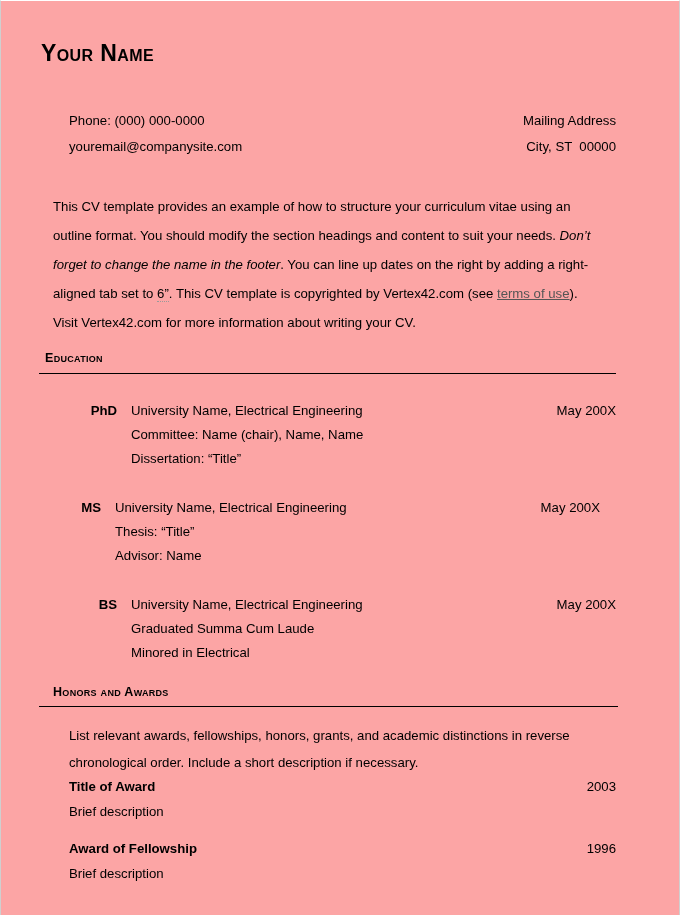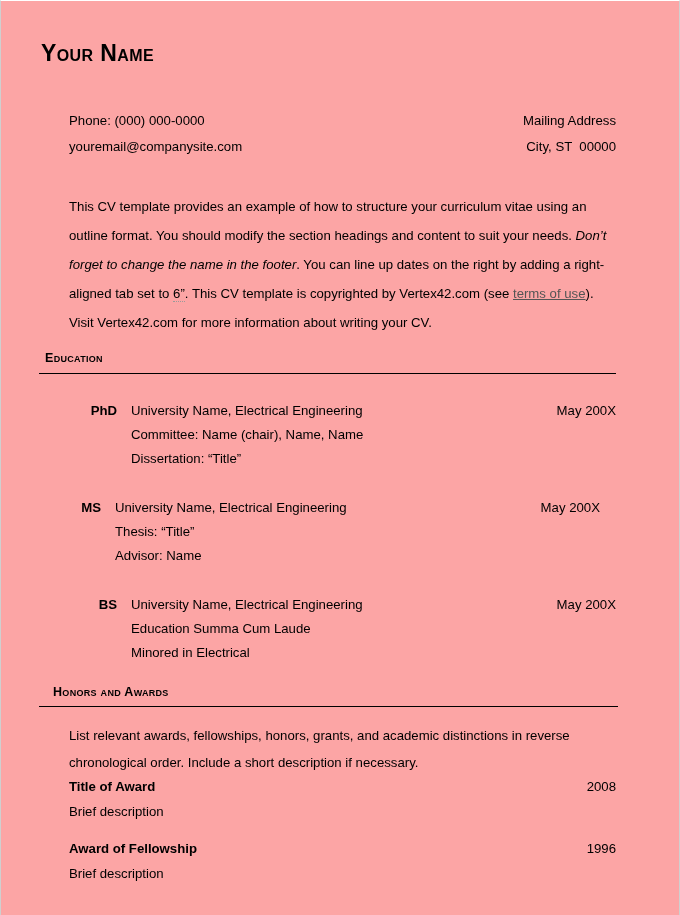--- a/index.html
+++ b/index.html
@@ -57,7 +57,7 @@
   
   .intro {
     position: absolute;
-    left: 68px;
+    left: 52px;
     top: 178px;
     width: 552px;
     font-size: 13.2px;

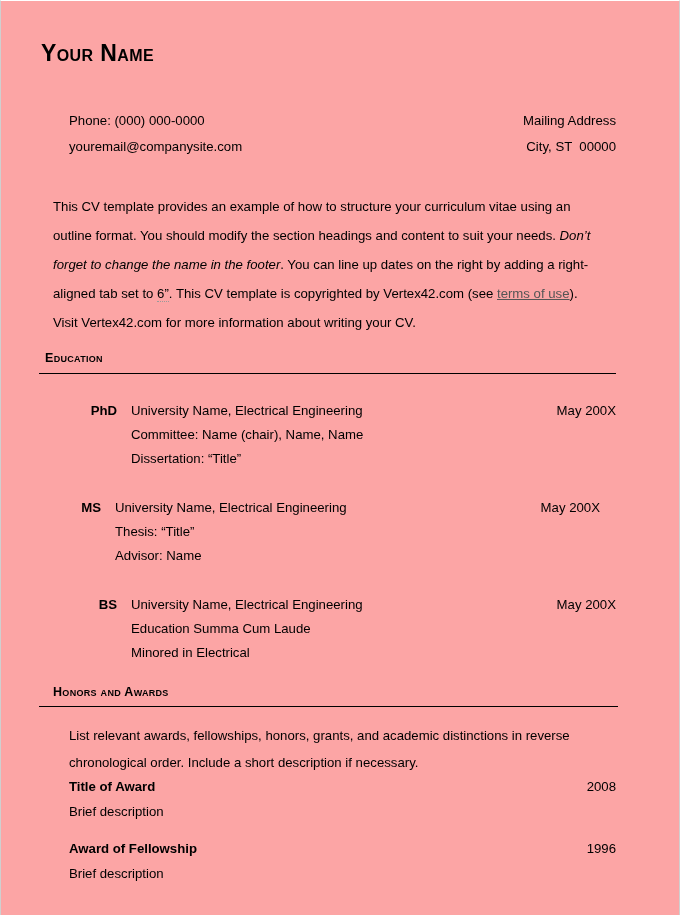--- a/index.html
+++ b/index.html
@@ -210,7 +210,7 @@
       <span class="entry-title">University Name, Electrical Engineering</span>
       <span class="entry-date">May 200X</span>
     </div>
-    <div class="entry-detail">Education Summa  Cum  Laude</div>
+    <div class="entry-detail">Graduated Summa  Cum  Laude</div>
     <div class="entry-detail">Minored in Electrical</div>
   </div>
 

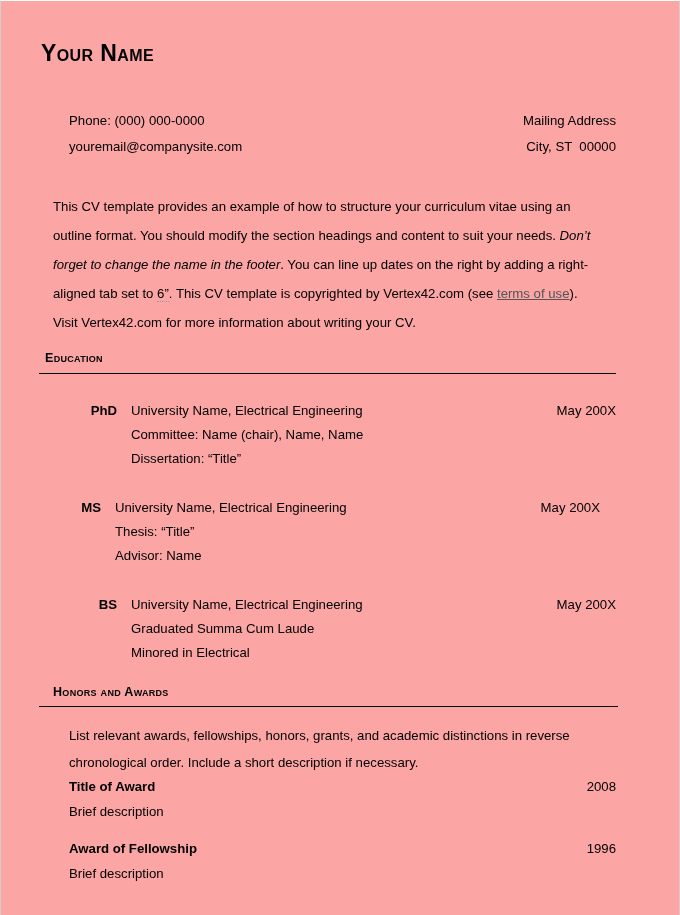--- a/index.html
+++ b/index.html
@@ -222,7 +222,7 @@
   <div class="award" style="left:68px; top:773px; width:547px;">
     <div class="award-head">
       <span class="award-title">Title of Award</span>
-      <span class="award-year">2008</span>
+      <span class="award-year">2003</span>
     </div>
     <div class="award-desc">Brief description</div>
   </div>

